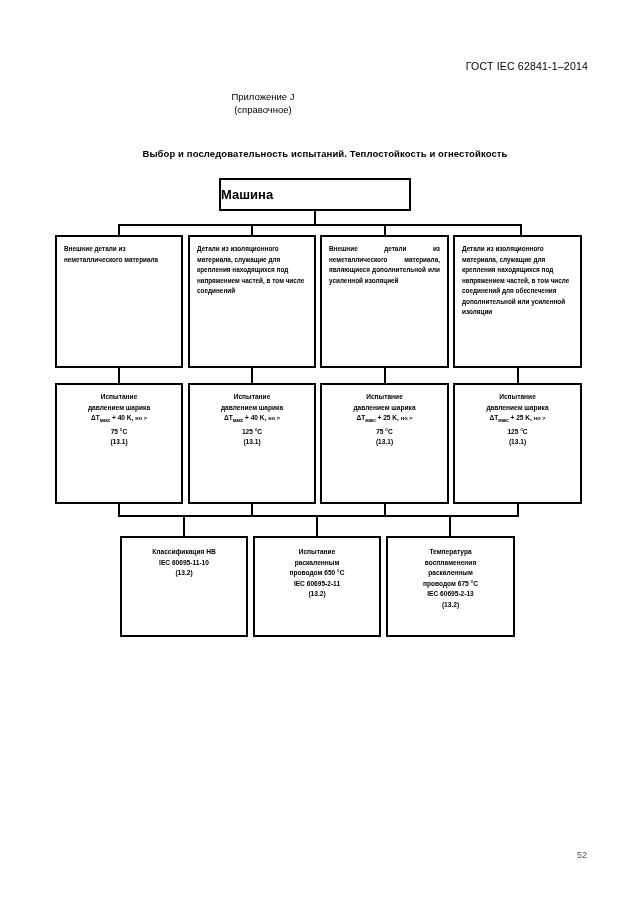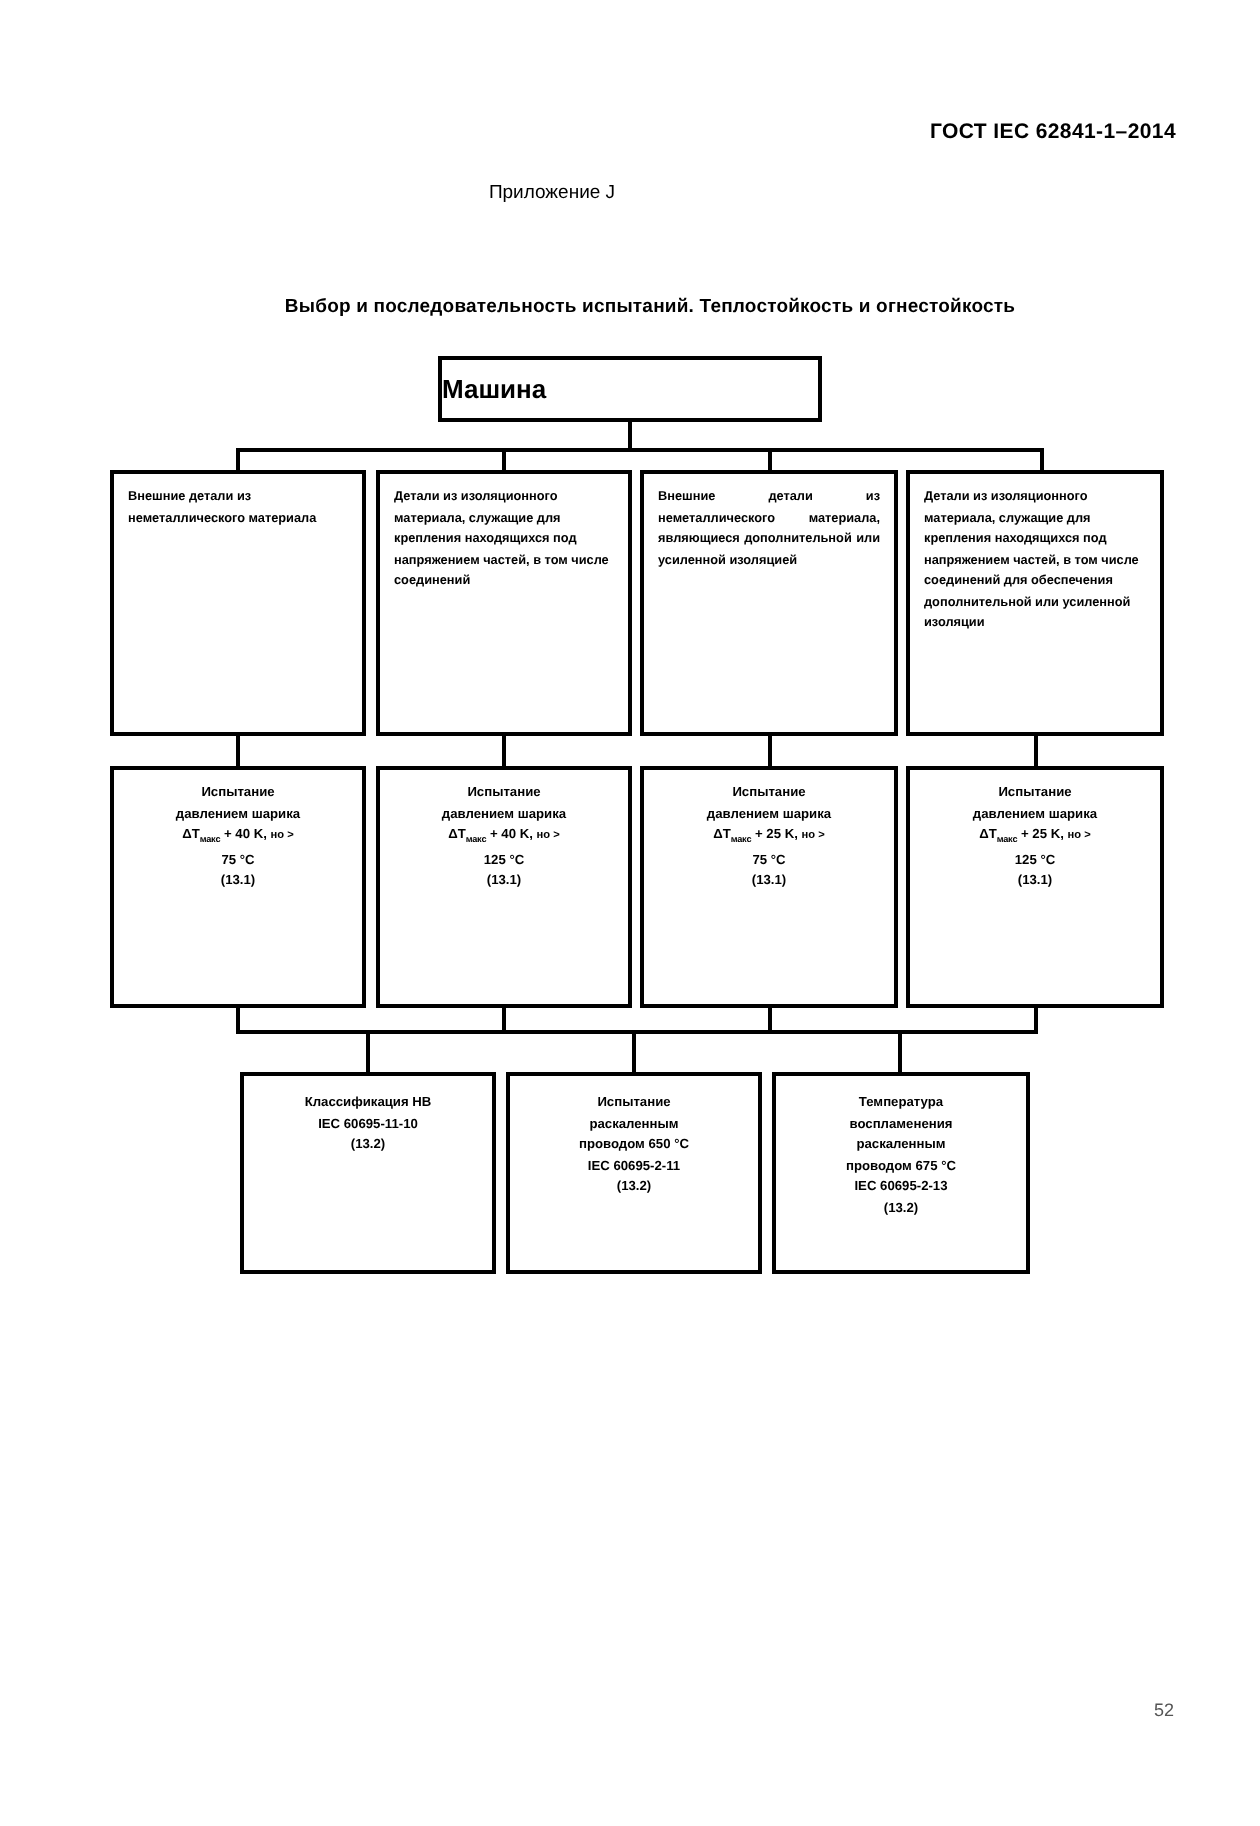--- a/index.html
+++ b/index.html
@@ -28,7 +28,7 @@
     right: 42px;
     top: 60px;
     font-size: 10.5px;
-    font-weight: bold;
+    font-weight: normal;
     letter-spacing: 0.2px;
     white-space: nowrap;
   }

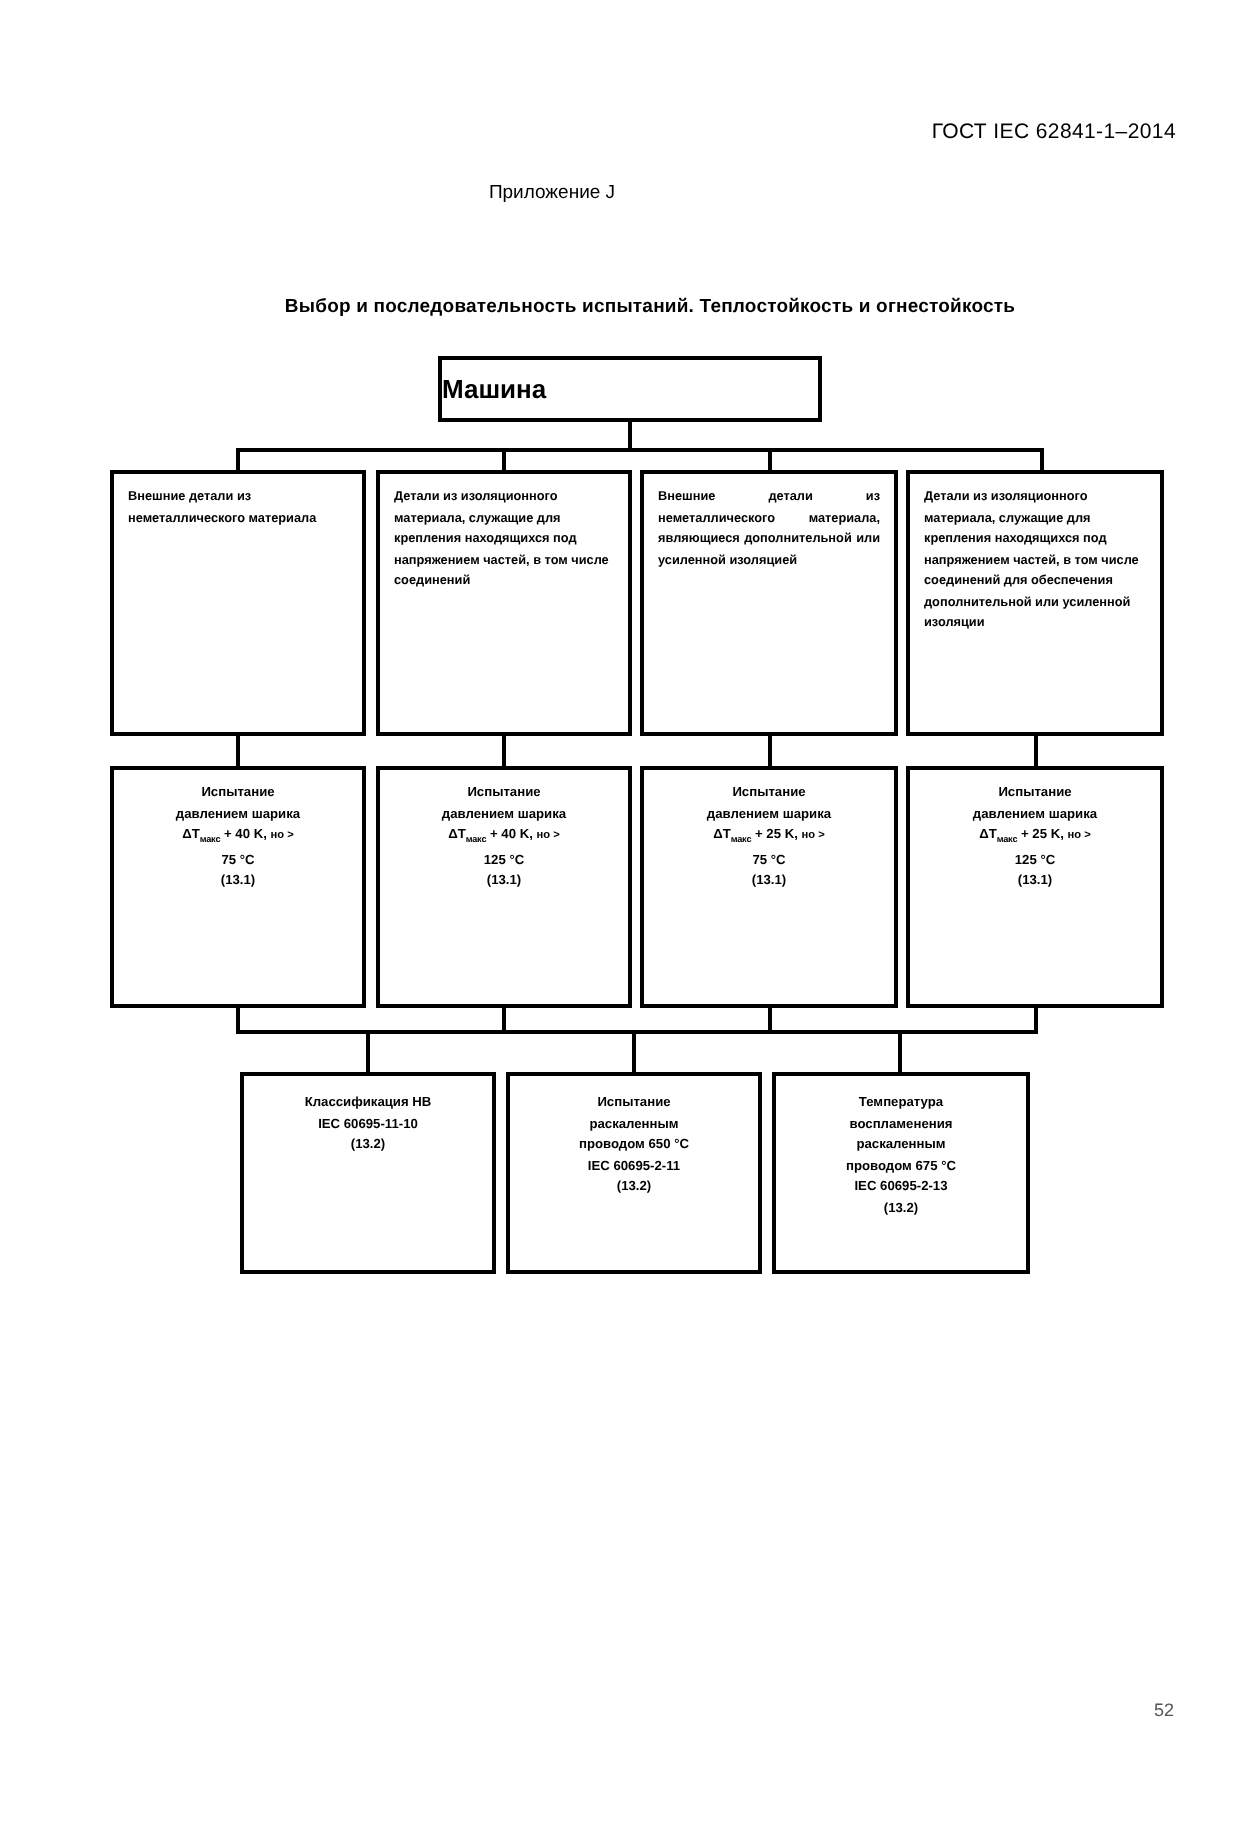--- a/index.html
+++ b/index.html
@@ -35,7 +35,7 @@
 
   .annex-block {
     position: absolute;
-    left: 16px;
+    left: 3px;
     top: 90px;
     width: 520px;
     text-align: center;

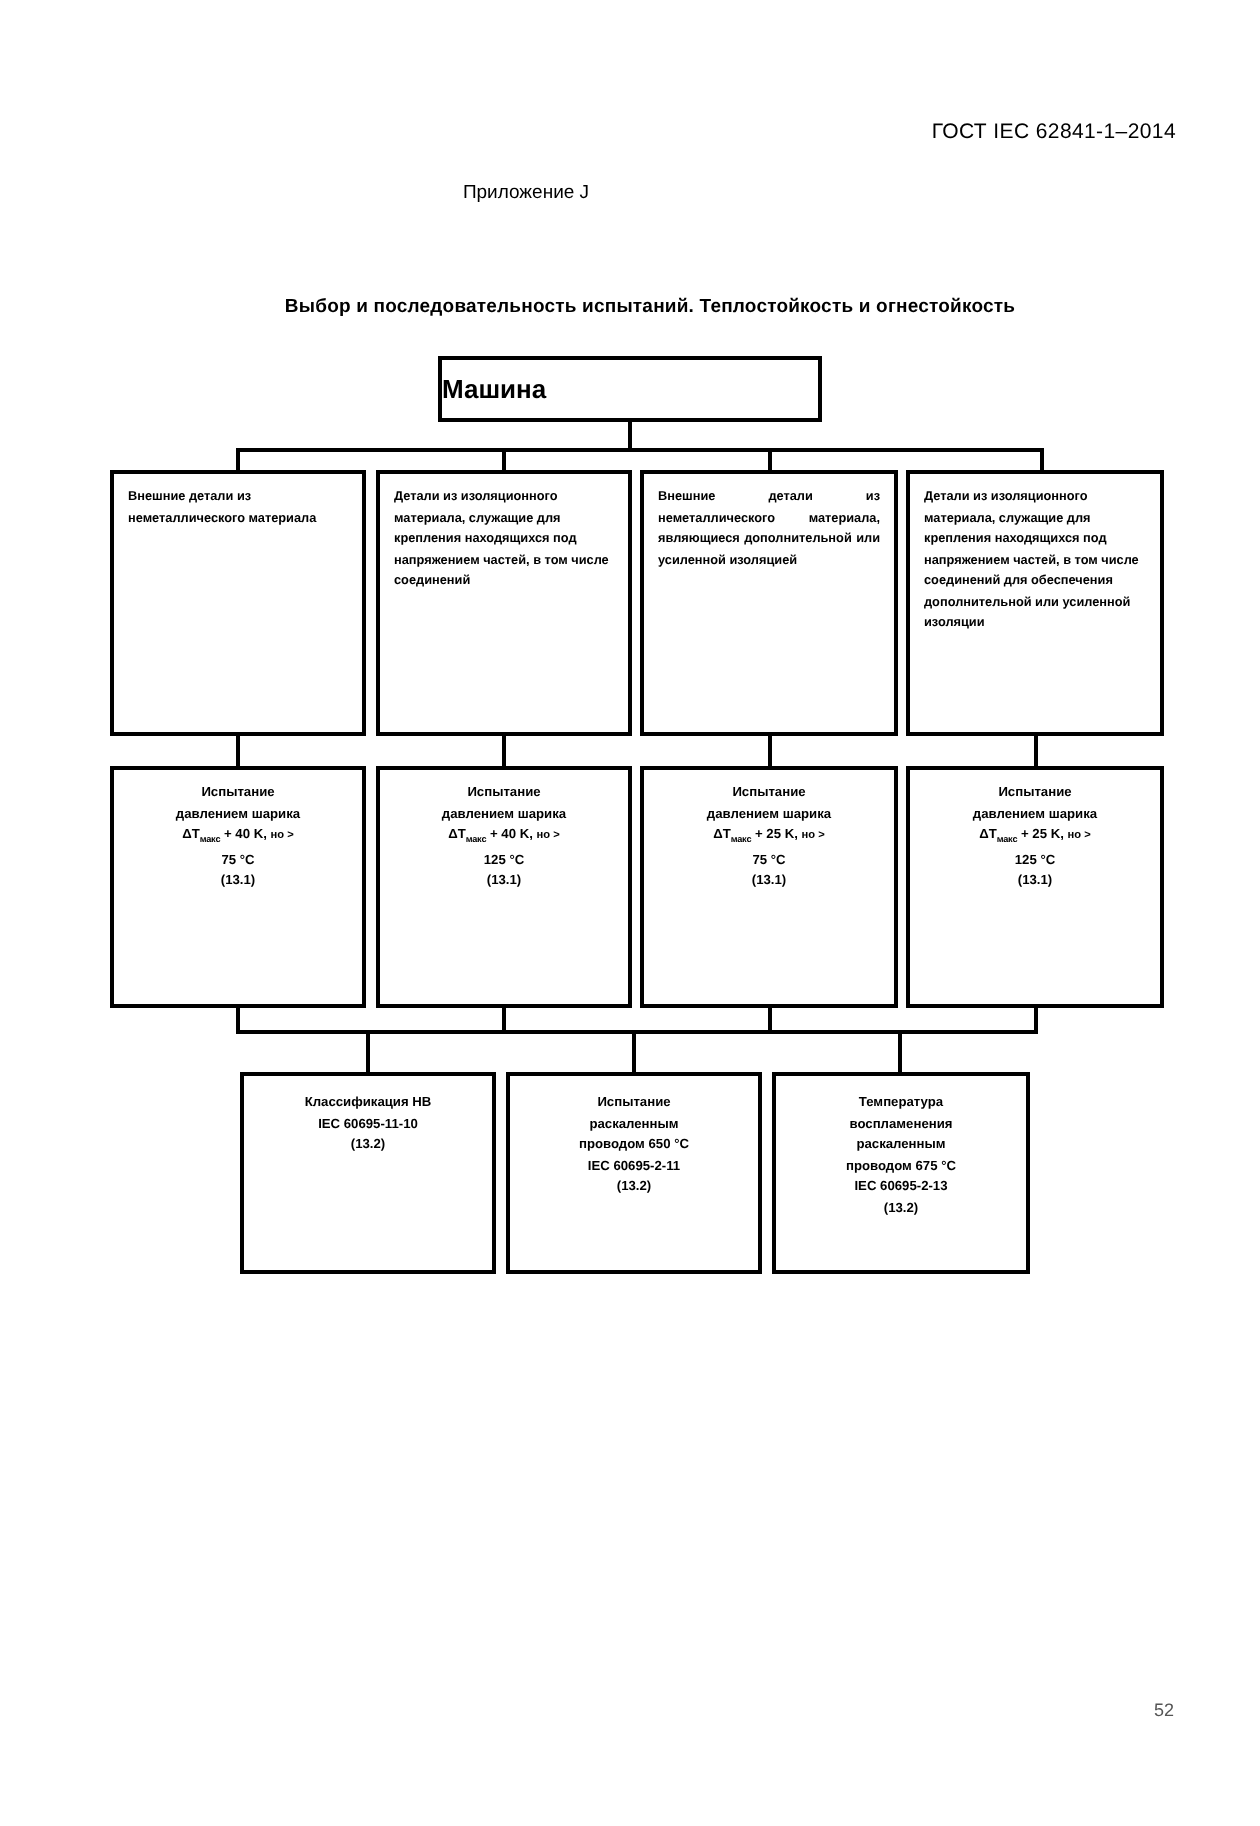--- a/index.html
+++ b/index.html
@@ -121,6 +121,7 @@
 
   <div class="annex-block">
     <div>Приложение J</div>
+    <div>(справочное)</div>
   </div>
 
   <div class="flow-title">Выбор и последовательность испытаний. Теплостойкость и огнестойкость</div>

